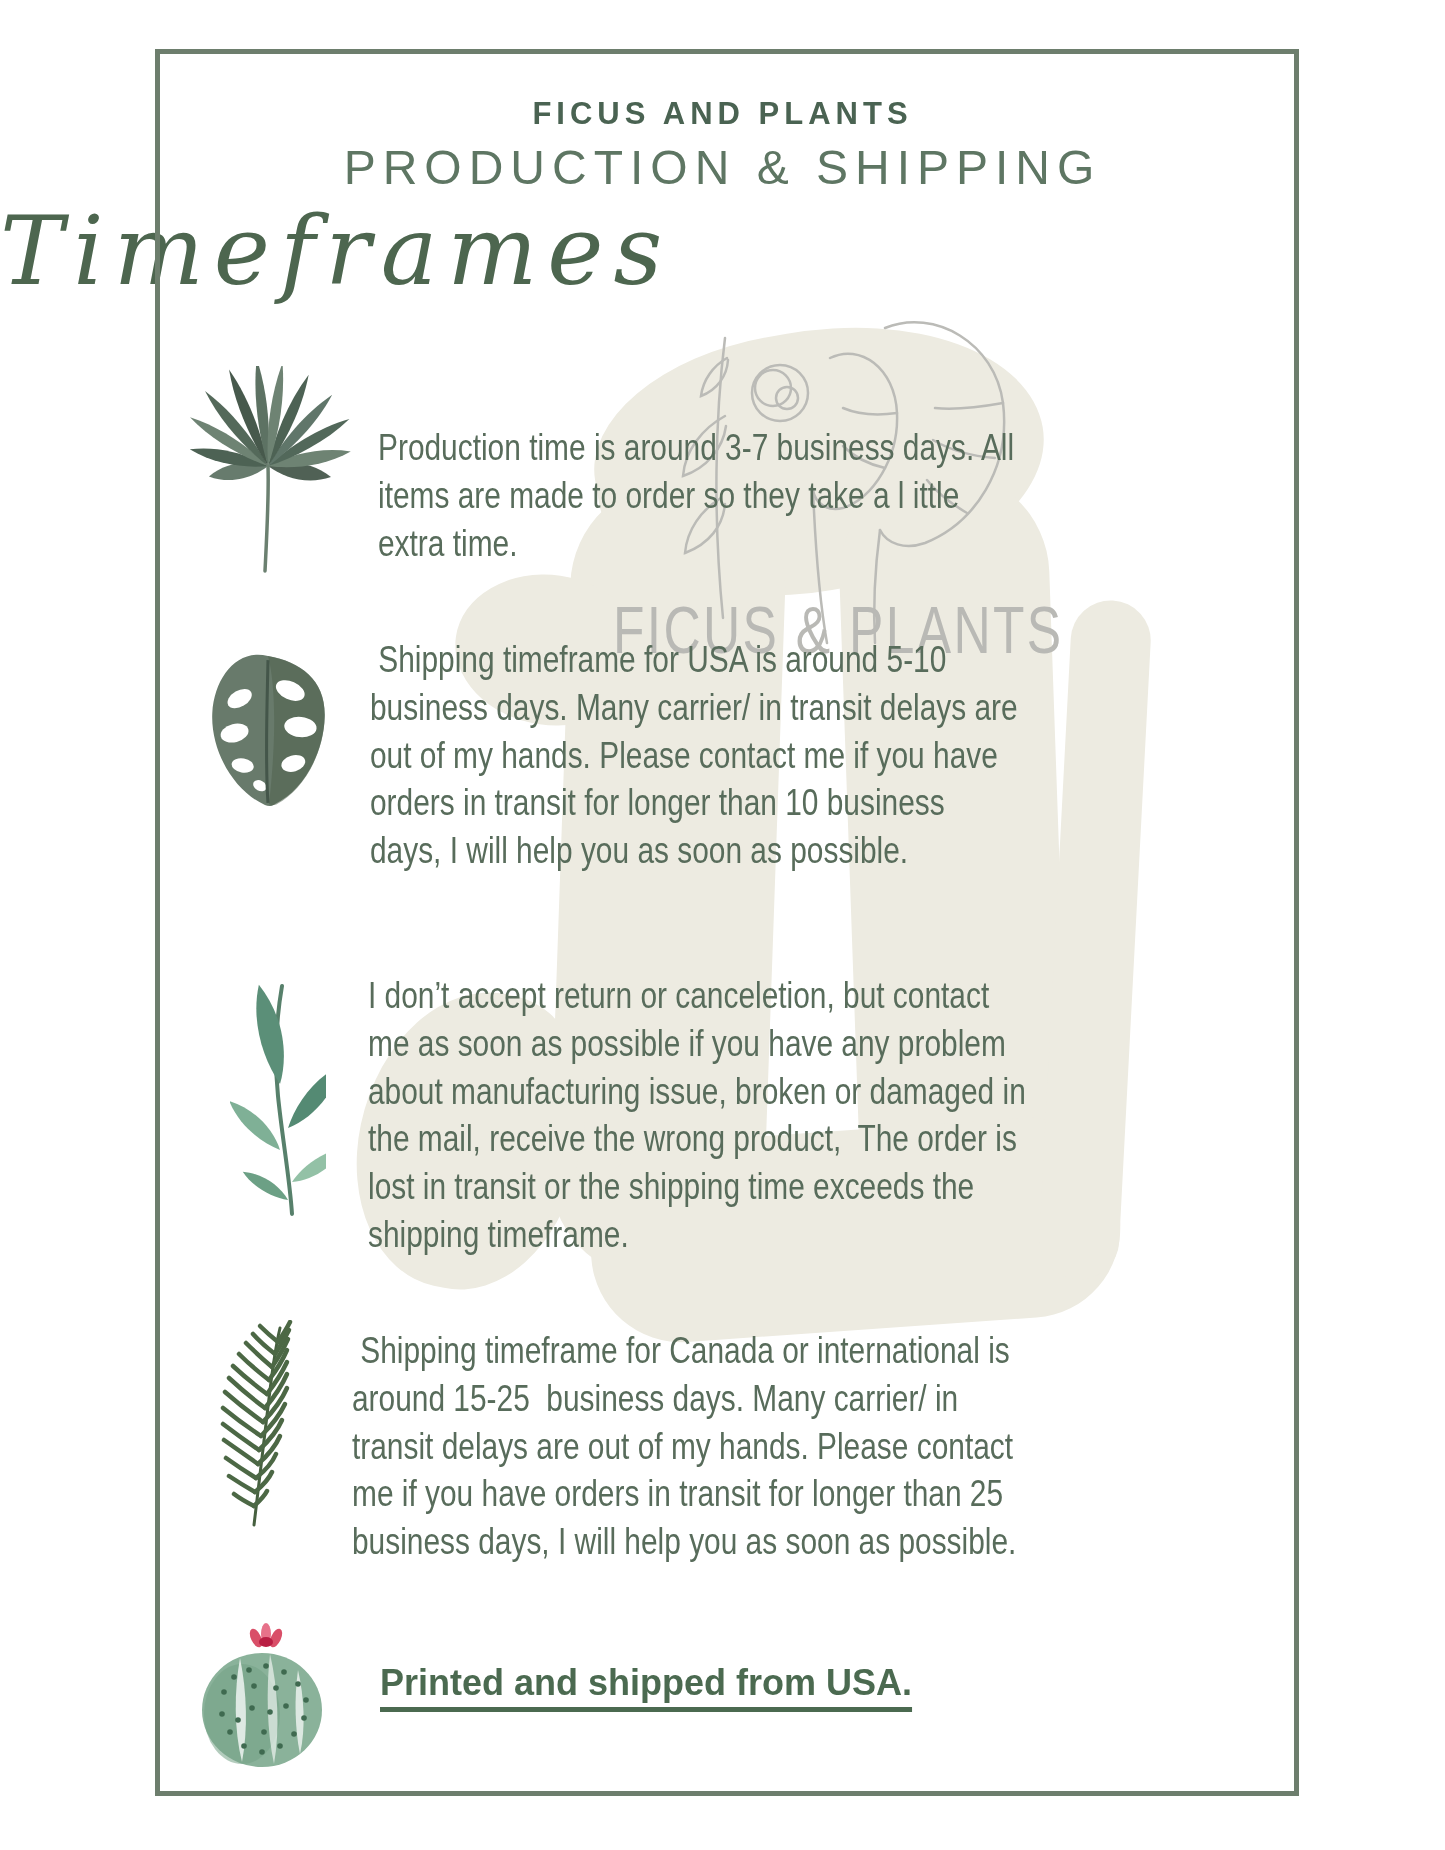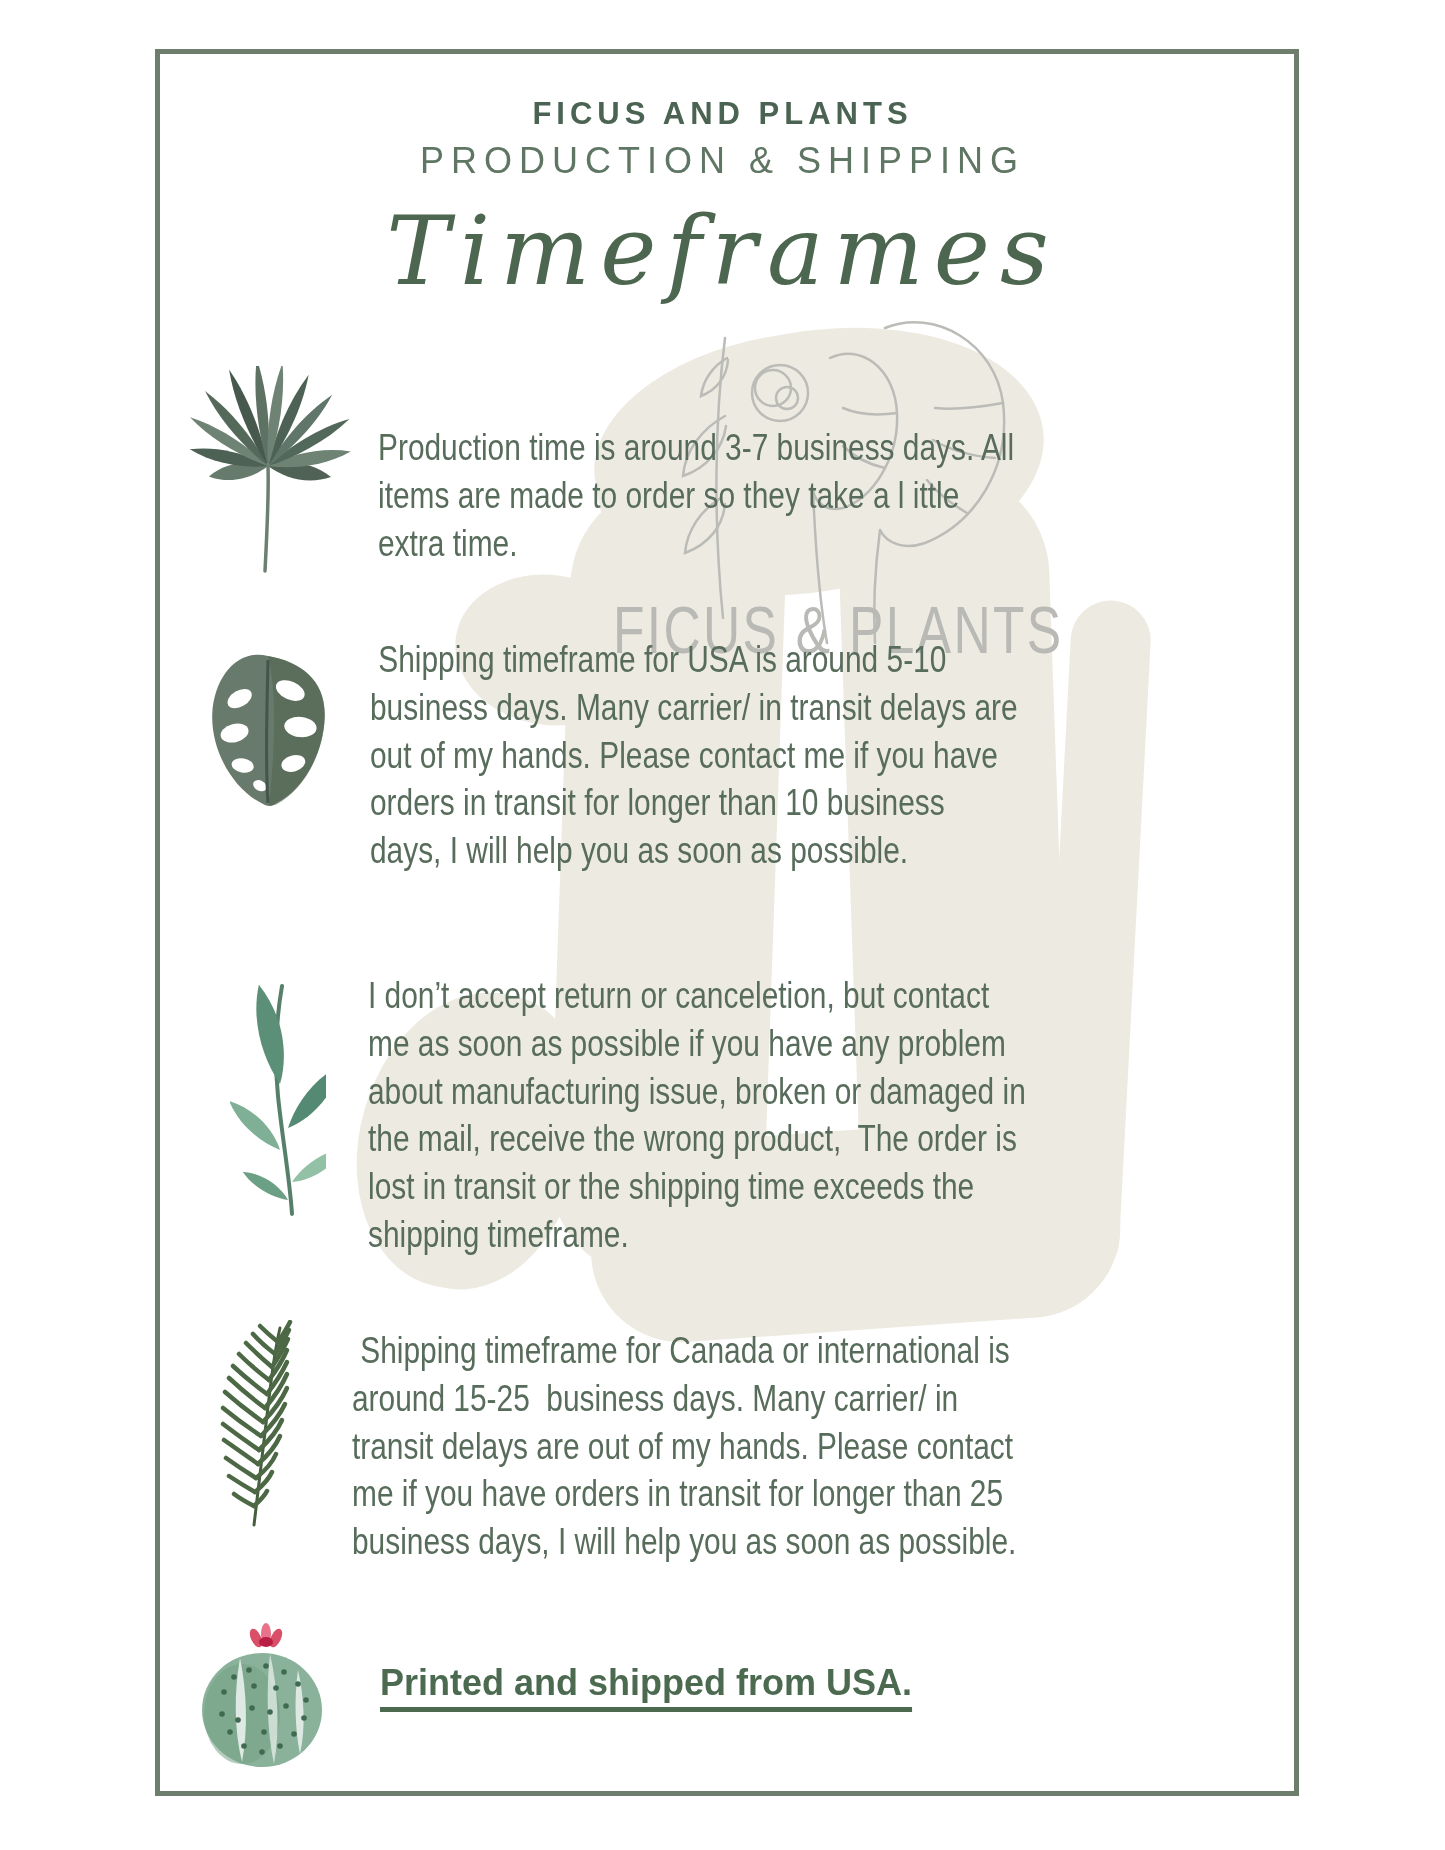--- a/index.html
+++ b/index.html
@@ -40,7 +40,7 @@
   }
   .title{
     position:absolute;left:0;top:140px;width:1445px;text-align:center;
-    font-size:36px;font-weight:300;letter-spacing:7px;color:#5e7663;z-index:2;
+    font-size:48px;font-weight:300;letter-spacing:7px;color:#5e7663;z-index:2;
   }
   .subtitle{
     position:absolute;left:0;top:196px;width:1445px;text-align:center;

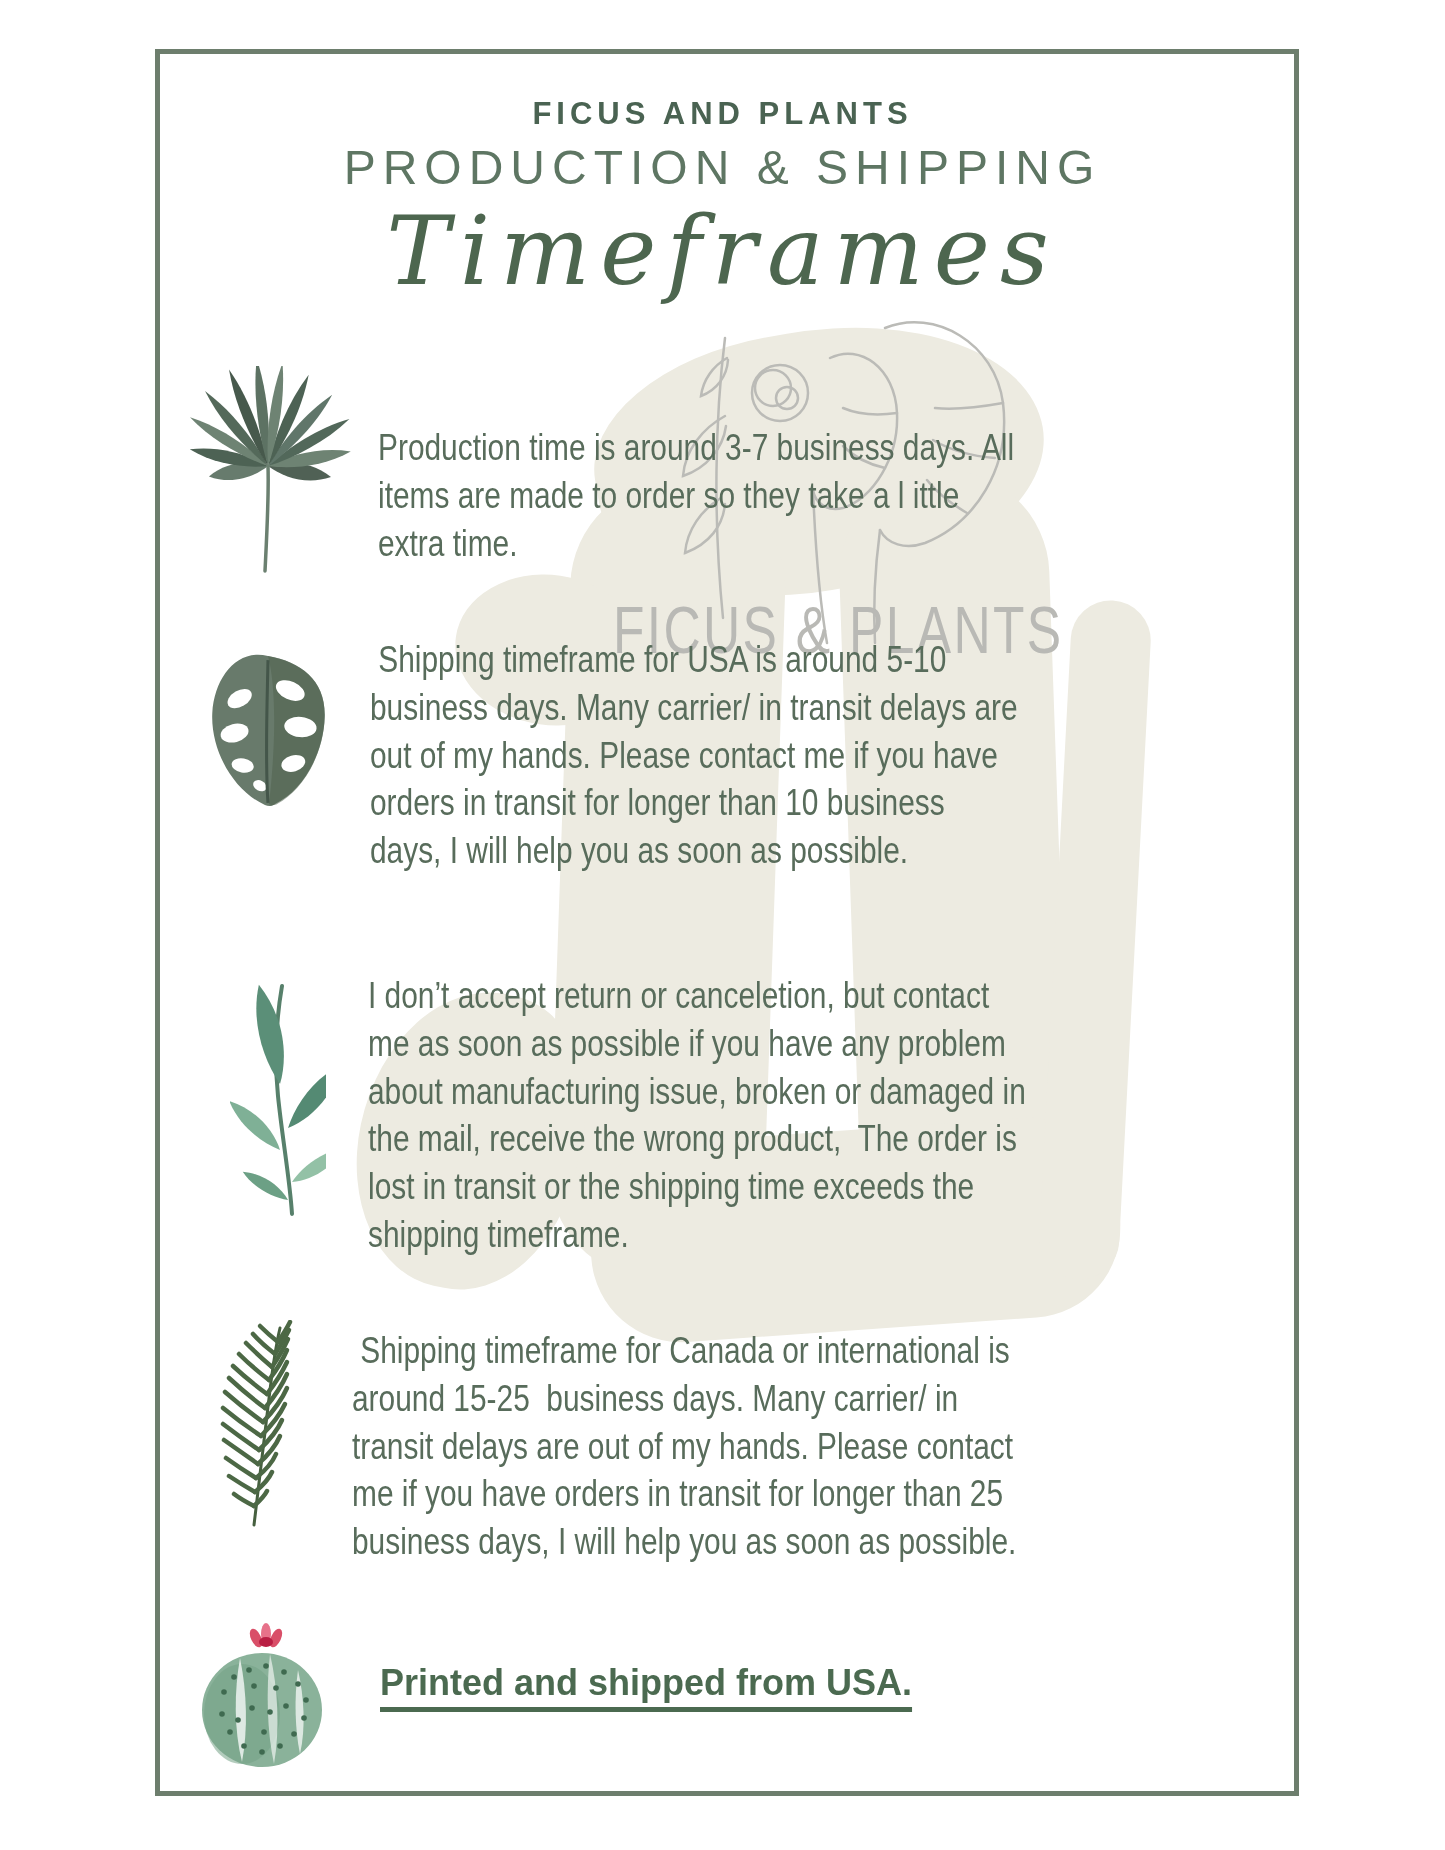--- a/index.html
+++ b/index.html
@@ -43,7 +43,7 @@
     font-size:48px;font-weight:300;letter-spacing:7px;color:#5e7663;z-index:2;
   }
   .subtitle{
-    position:absolute;left:0;top:196px;width:1445px;text-align:center;
+    position:absolute;left:0;top:196px;width:1445px;
     font-family:"DejaVu Serif",serif;font-style:italic;
     font-size:95px;letter-spacing:10px;color:#4d664f;z-index:2;
   }

